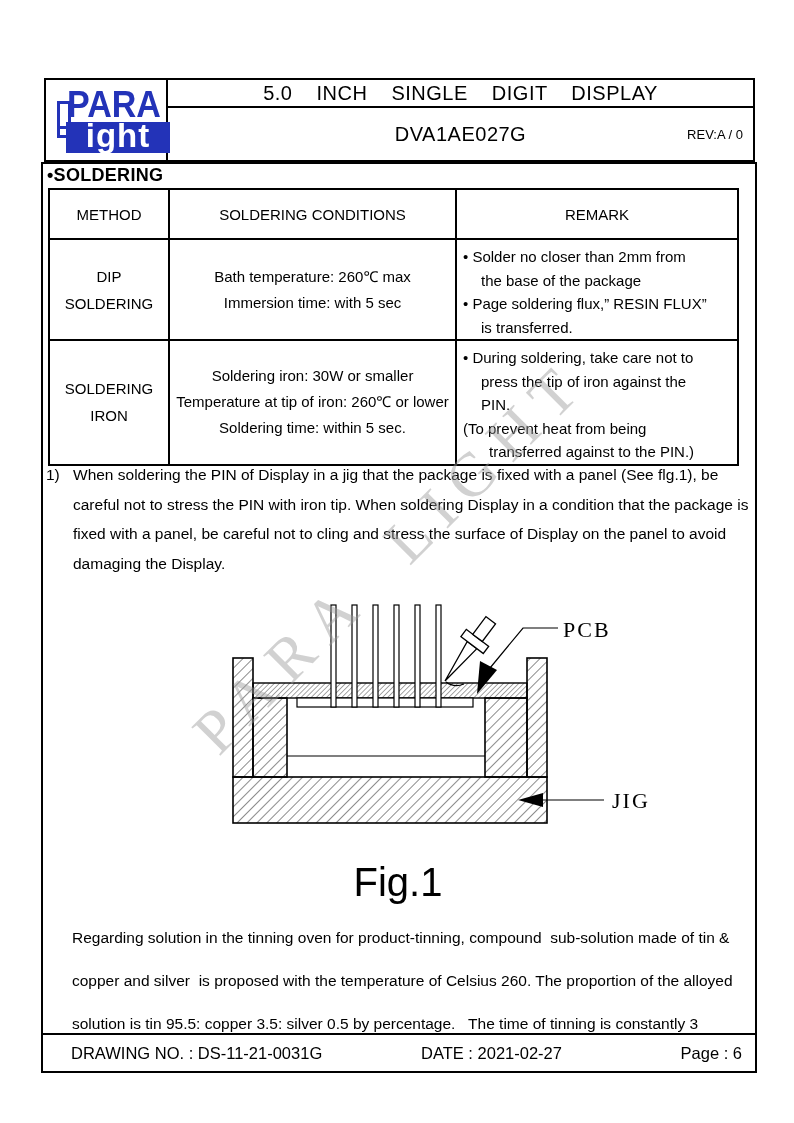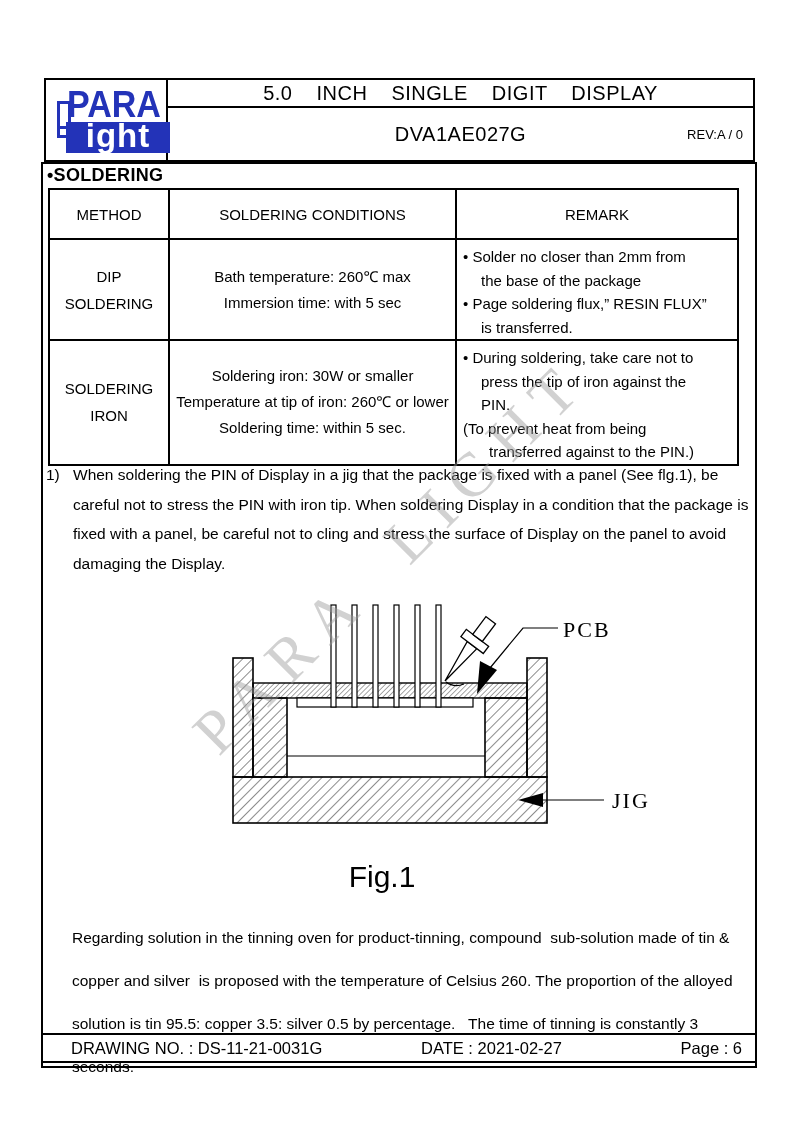--- a/index.html
+++ b/index.html
@@ -60,8 +60,8 @@
   
   svg.figure { position:absolute; left:210px; top:585px; width:460px; height:260px;
     z-index:2; }
-  .fig-caption { position:absolute; left:0; top:860px; width:764px; text-align:center;
-    font-size:30px; }
+  .fig-caption { position:absolute; left:16px; top:860px; width:764px; text-align:center;
+    font-size:40px; }
   
   .paragraph { position:absolute; left:72px; top:916px; width:684px; font-size:15.5px;
     line-height:43px; white-space:pre-wrap; }

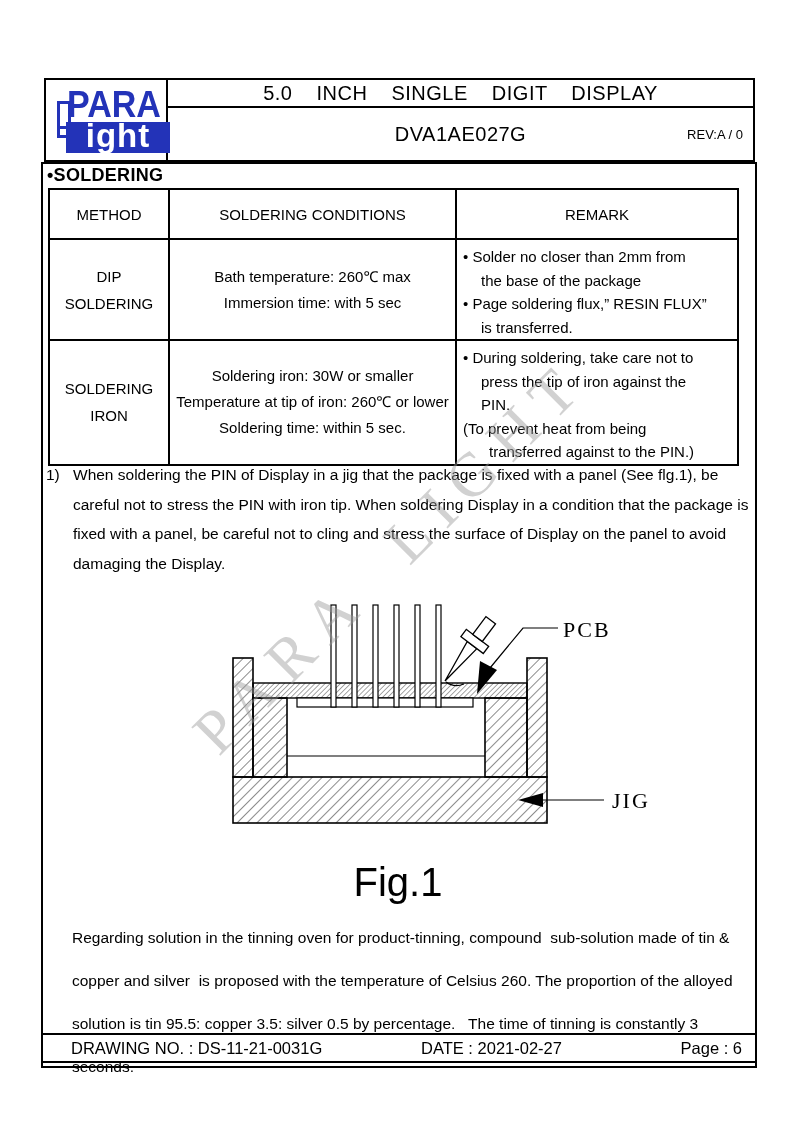--- a/index.html
+++ b/index.html
@@ -66,7 +66,7 @@
   .paragraph { position:absolute; left:72px; top:916px; width:684px; font-size:15.5px;
     line-height:43px; white-space:pre-wrap; }
   
-  .footer { position:absolute; left:41px; top:1033px; width:716px; height:30px;
+  .footer { position:absolute; left:41px; top:1033px; width:716px; height:40px;
     border:2px solid #000; background:#fff; font-size:16.5px; }
   .f-left  { position:absolute; left:28px;  top:50%; transform:translateY(-50%); }
   .f-center{ position:absolute; left:378px; top:50%; transform:translateY(-50%); }

